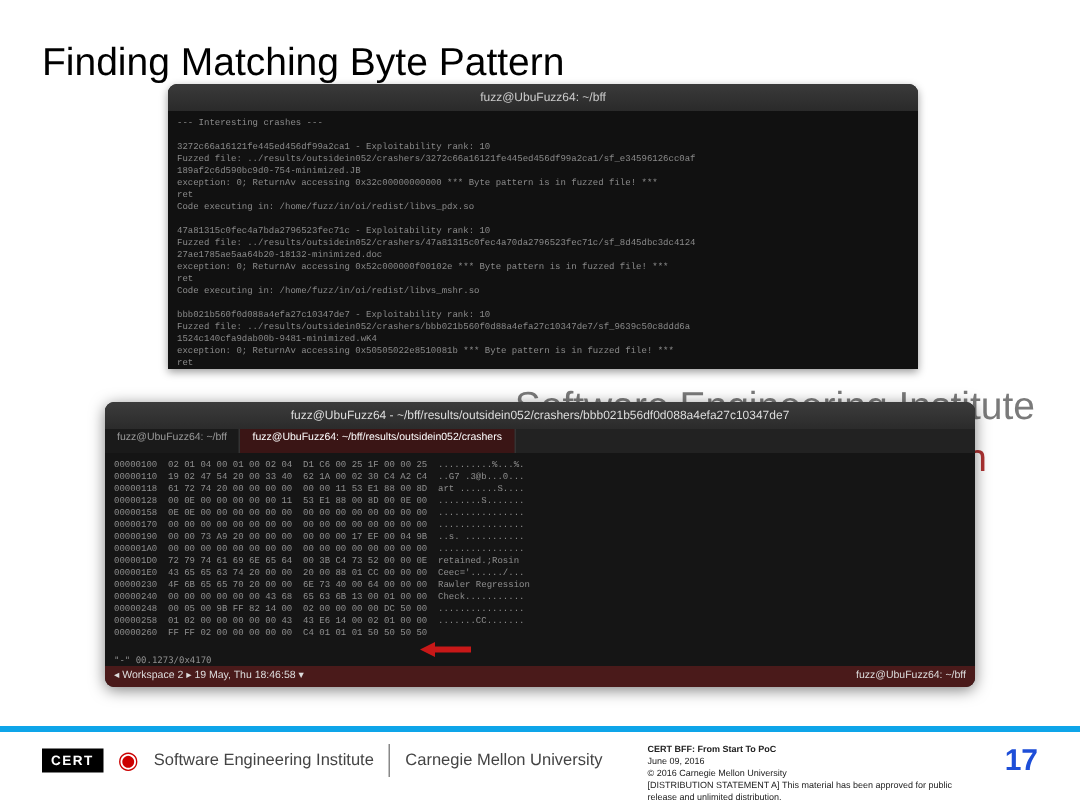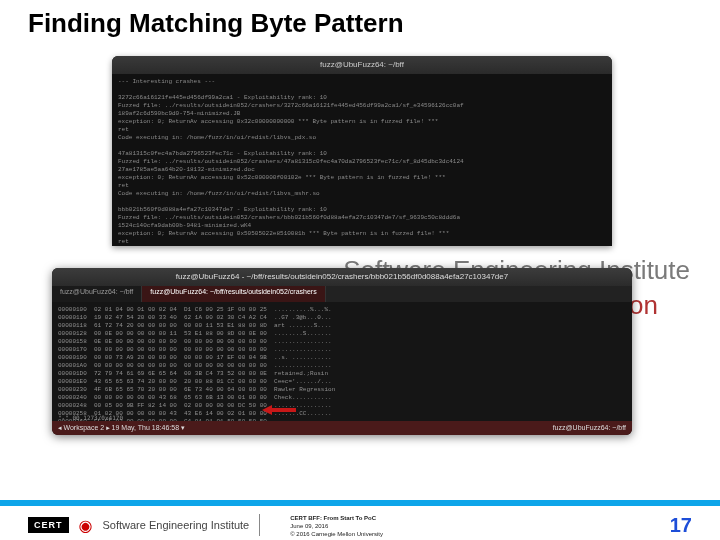--- a/index.html
+++ b/index.html
@@ -13,10 +13,10 @@
   }
   .slide-title {
     position: absolute;
-    top: 8px;
+    top: 26px;
     left: 28px;
     font-size: 26px;
-    font-weight: bold;
+    font-weight: normal;
     color: #000;
   }
   .watermark {

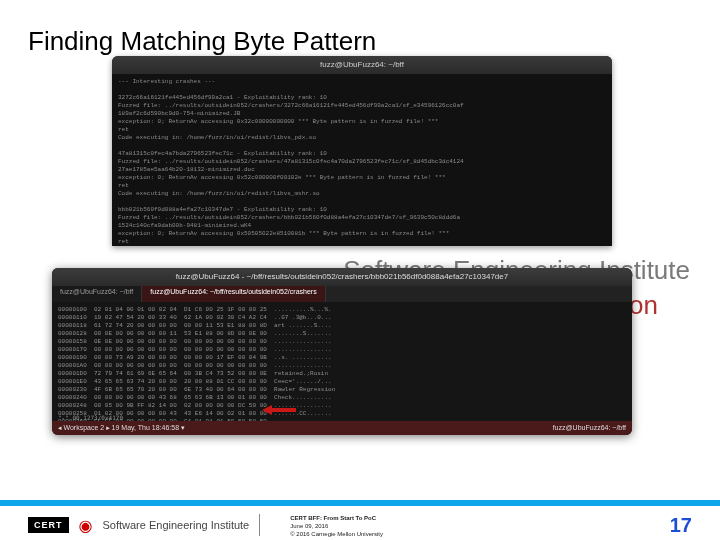--- a/index.html
+++ b/index.html
@@ -69,9 +69,9 @@
   .term-bottom {
     position: absolute;
     top: 268px;
-    left: 52px;
+    left: 70px;
     width: 580px;
-    height: 167px;
+    height: 190px;
     background: #151515;
     border-radius: 6px;
     box-shadow: 0 2px 10px rgba(0,0,0,.5);

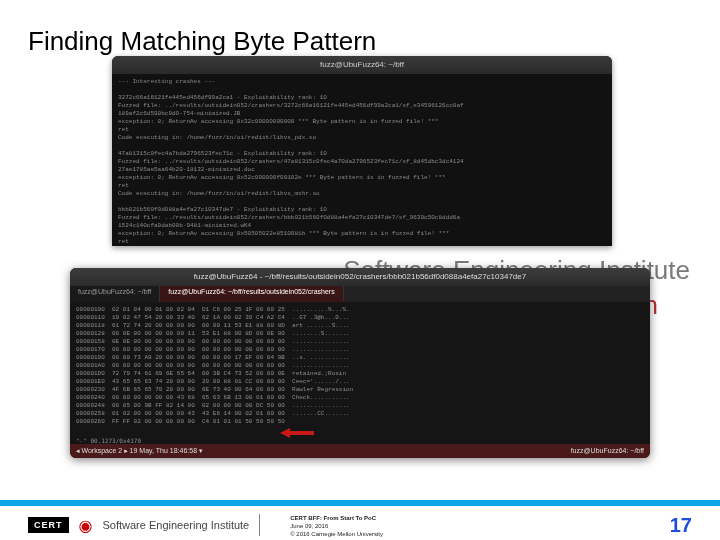--- a/index.html
+++ b/index.html
@@ -151,8 +151,8 @@
   .footer {
     position: absolute;
     bottom: 0; left: 0; right: 0;
-    height: 40px;
-    border-top: 6px solid #0ea5e9;
+    height: 56px;
+    border-top: 4px solid #0ea5e9;
     padding: 8px 28px 0 28px;
     display: flex;
     align-items: flex-start;

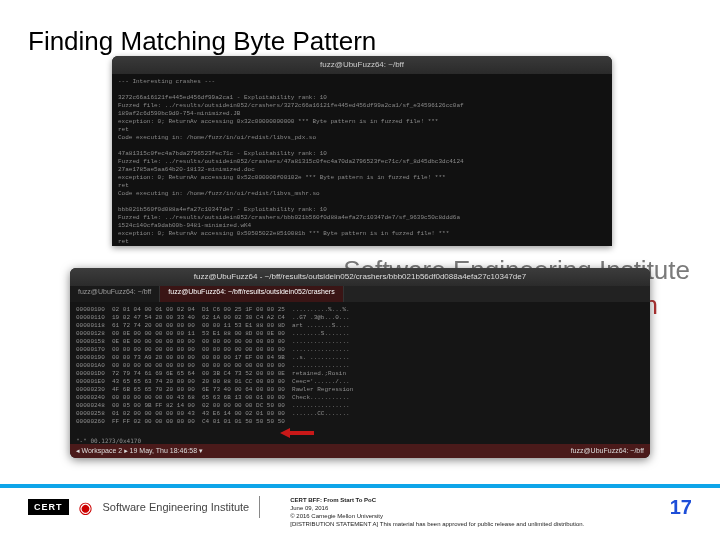--- a/index.html
+++ b/index.html
@@ -271,6 +271,7 @@
     <span class="sei-swirl">◉</span>
     <span>Software Engineering Institute</span>
     <span class="divider"></span>
+    <span>Carnegie Mellon University</span>
   </div>
   <div class="footer-mid">
     <div class="t1">CERT BFF: From Start To PoC</div>

